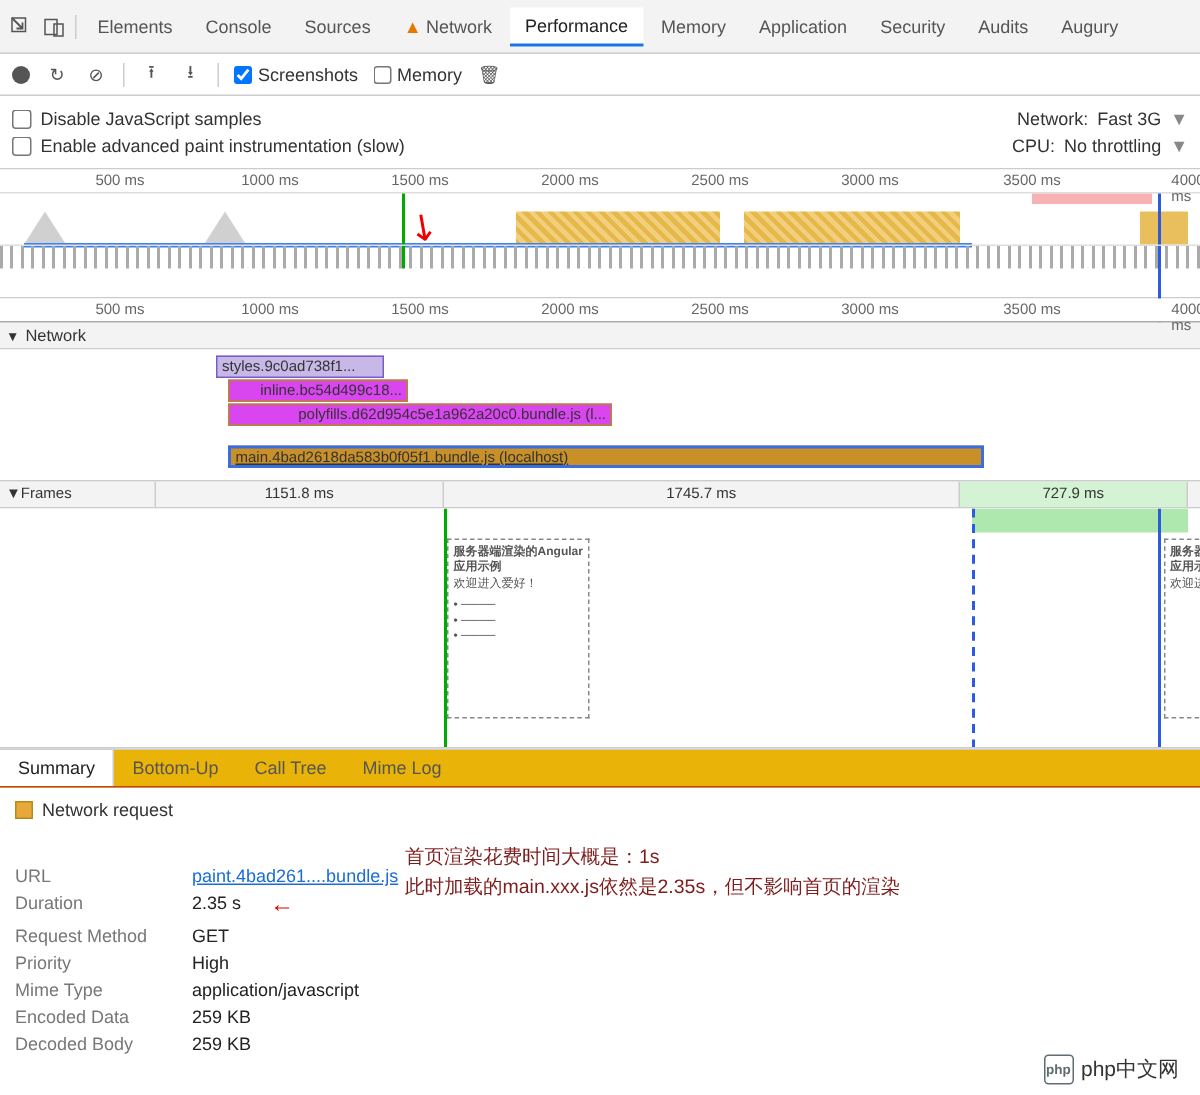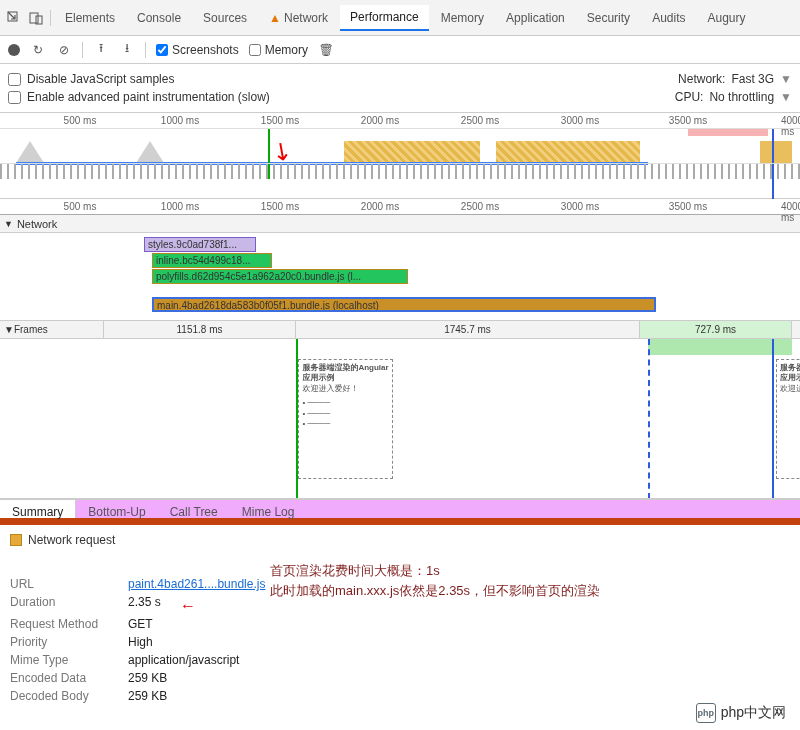--- a/index.html
+++ b/index.html
@@ -53,7 +53,7 @@
 .network-body { height: 88px; position: relative; border-bottom:1px solid #ccc; background:#fff; }
 .nw-bar { position:absolute; height:15px; font-size:10px; overflow:hidden; white-space:nowrap; padding:1px 3px; border:1px solid #888; }
 .nw-css { background:#c7b8e8; border-color:#7a5cc9; }
-.nw-js { background:#22c55e; border-color:#b38a1e; }
+.nw-js { background:#d946ef; border-color:#b38a1e;text-align:right; }
 .nw-main { background:#c99028; border-color:#8a6418; border:2px solid #3a6de0; }
 
 

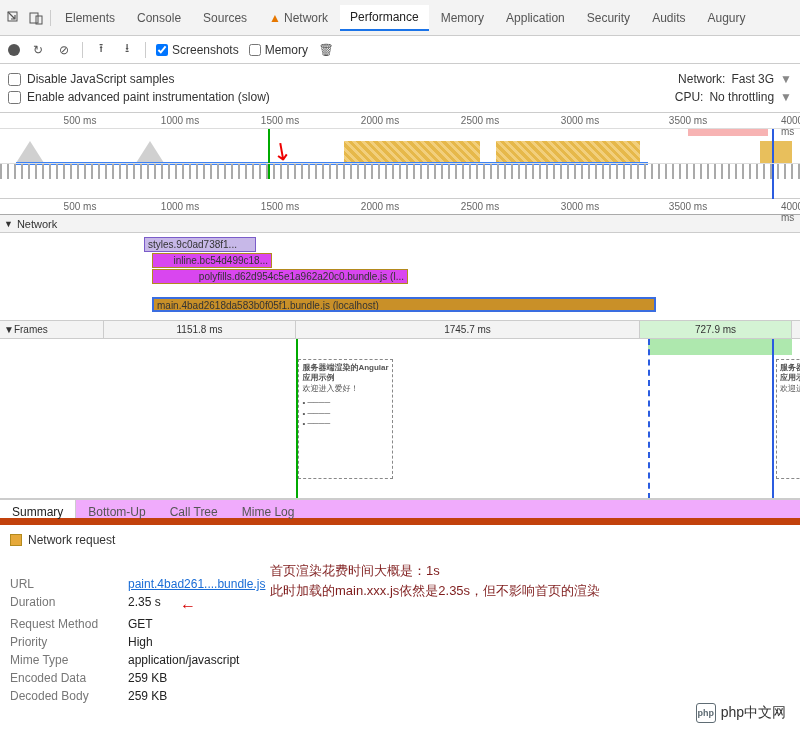--- a/index.html
+++ b/index.html
@@ -68,7 +68,7 @@
 .frame-green-v { position:absolute; width:2px; background:#0a0; top:0; height:160px; }
 
 
-.btabs { display:flex; height:26px; background:#f0abfc; border-top:1px solid #ccc; border-bottom:7px solid #c2410c; align-items:stretch; }
+.btabs { display:flex; height:26px; background:#eab308; border-top:1px solid #ccc; border-bottom:1px solid #c2410c; align-items:stretch; }
 .btabs .btab { padding:5px 12px; font-size:12px; color:#555; cursor:pointer; }
 .btabs .btab.active { background:#fff; color:#222; border-right:1px solid #ccc; }
 

